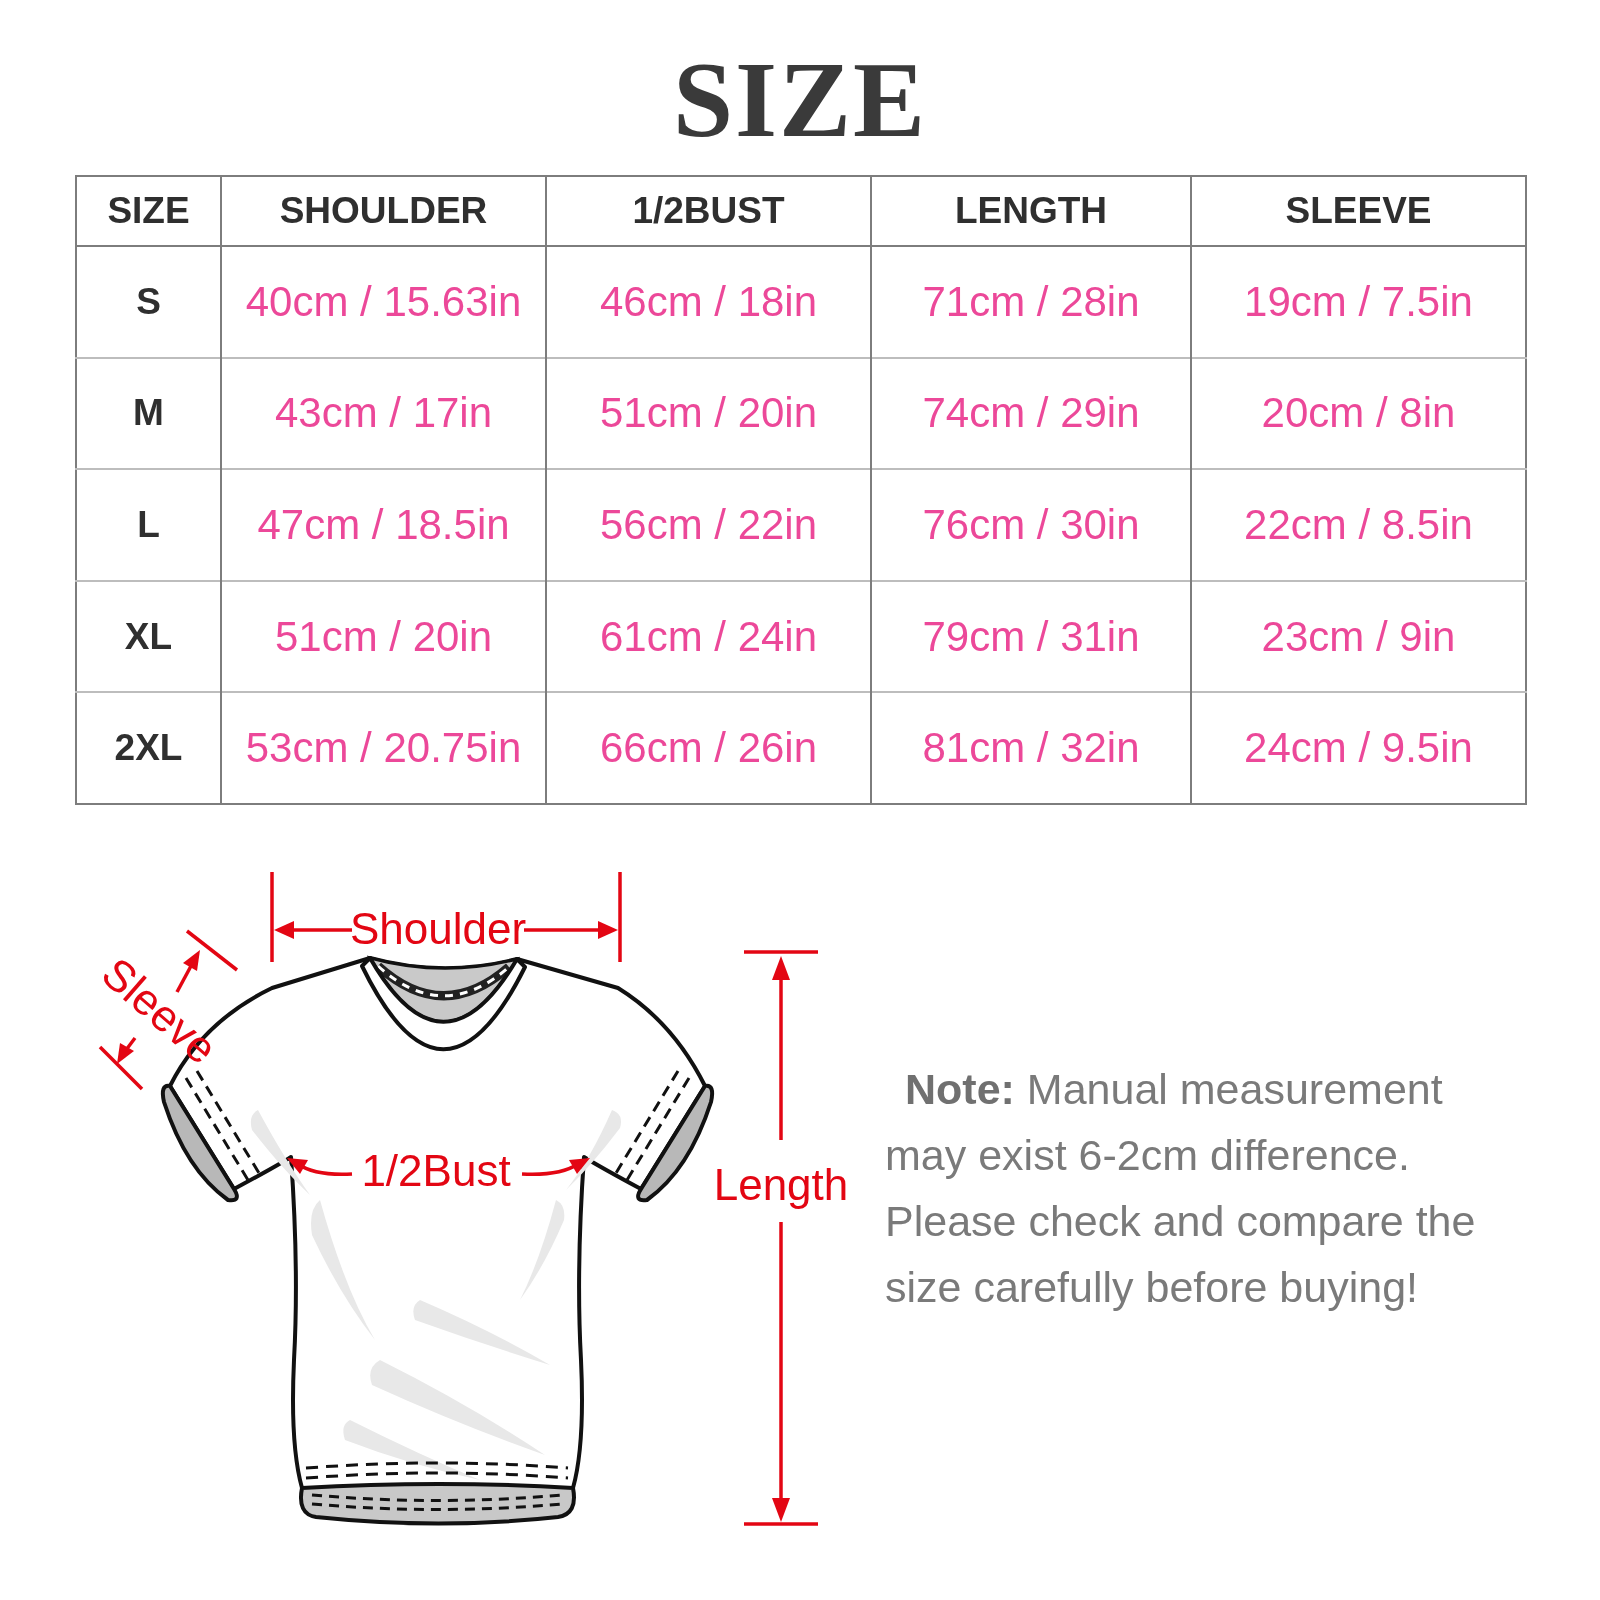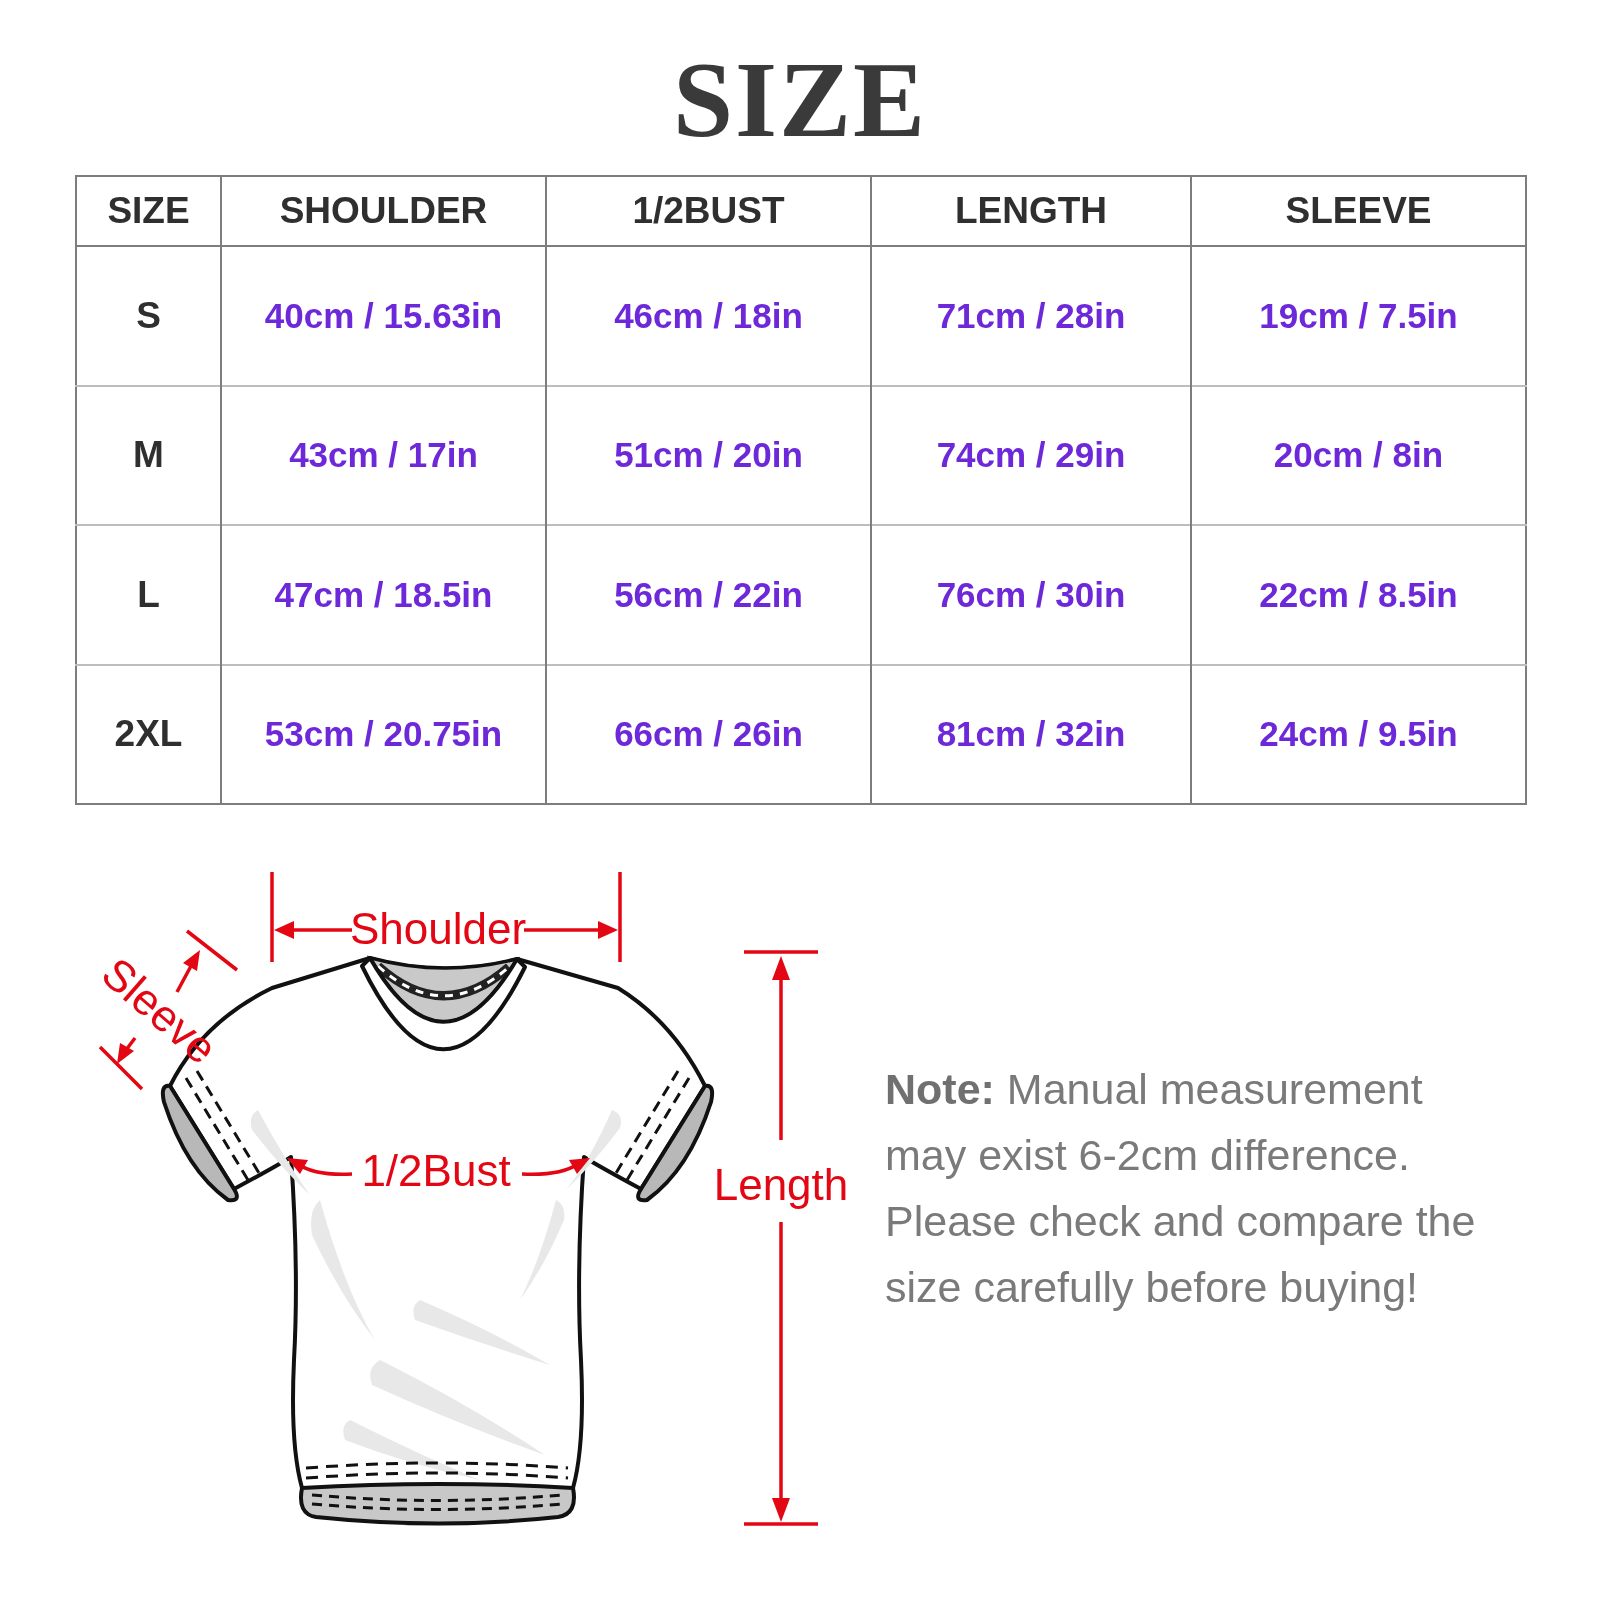--- a/index.html
+++ b/index.html
@@ -33,7 +33,7 @@
     font-size:37px; font-weight:bold; color:#2f2f2f;
   }
   .size-table tbody tr + tr td { border-top:2px solid #bdbdbd; }
-  .size-table tbody td { font-size:35px; color:#6d28d9; font-weight:bold; }
+  .size-table tbody td { font-size:42px; color:#ec4899; font-weight:normal; }
   .size-table tbody td.size-cell { font-size:37px; color:#2f2f2f; font-weight:bold; }
   
   .diagram-svg { position:absolute; left:0; top:840px; }

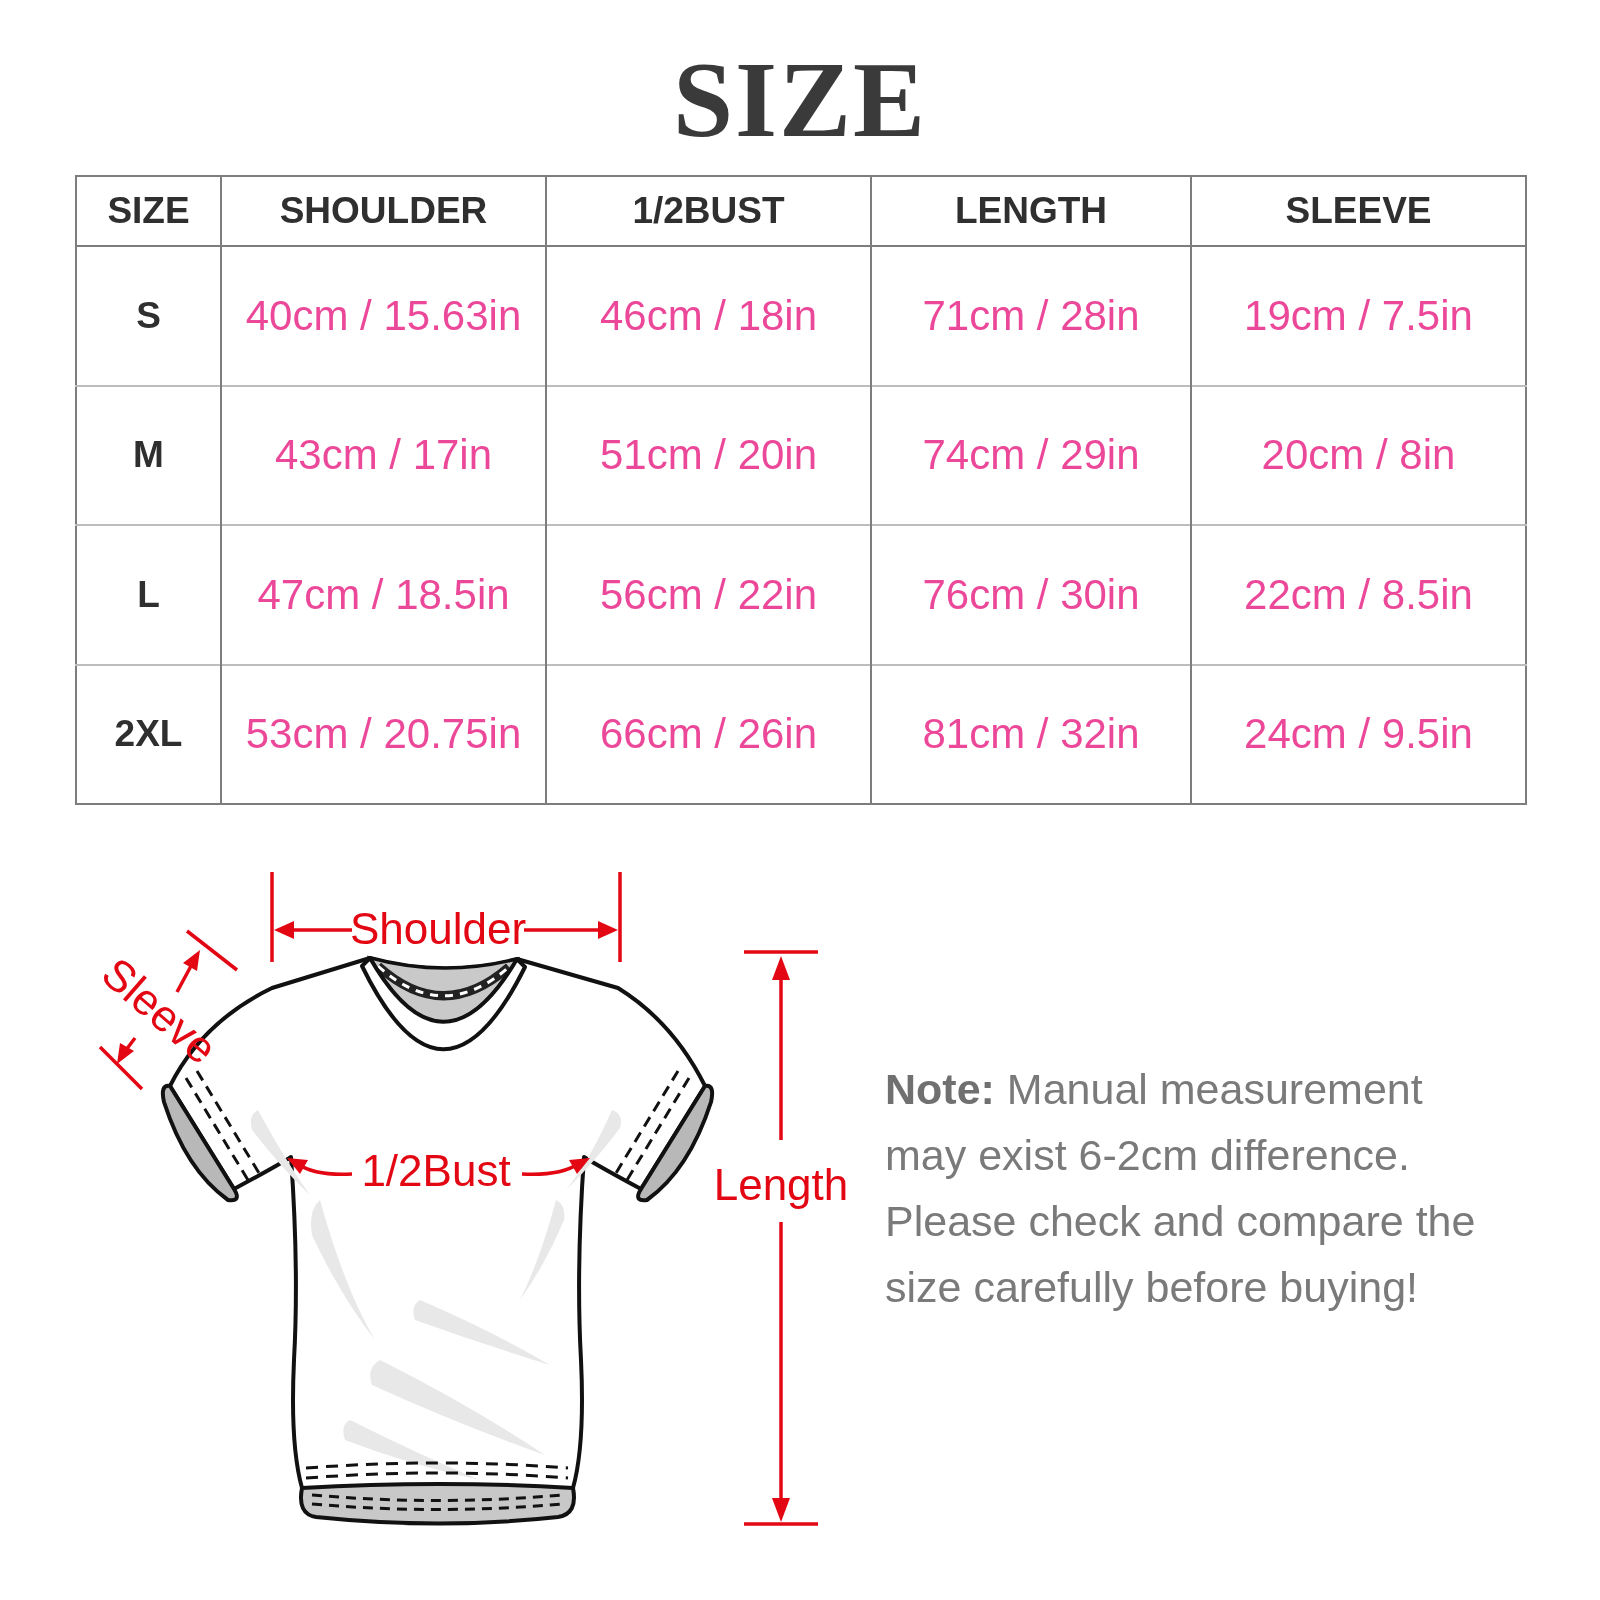--- a/index.html
+++ b/index.html
@@ -93,6 +93,13 @@
       <td>22cm / 8.5in</td>
     </tr>
     <tr>
+      <td class="size-cell">XL</td>
+      <td>51cm / 20in</td>
+      <td>61cm / 24in</td>
+      <td>79cm / 31in</td>
+      <td>23cm / 9in</td>
+    </tr>
+    <tr>
       <td class="size-cell">2XL</td>
       <td>53cm / 20.75in</td>
       <td>66cm / 26in</td>

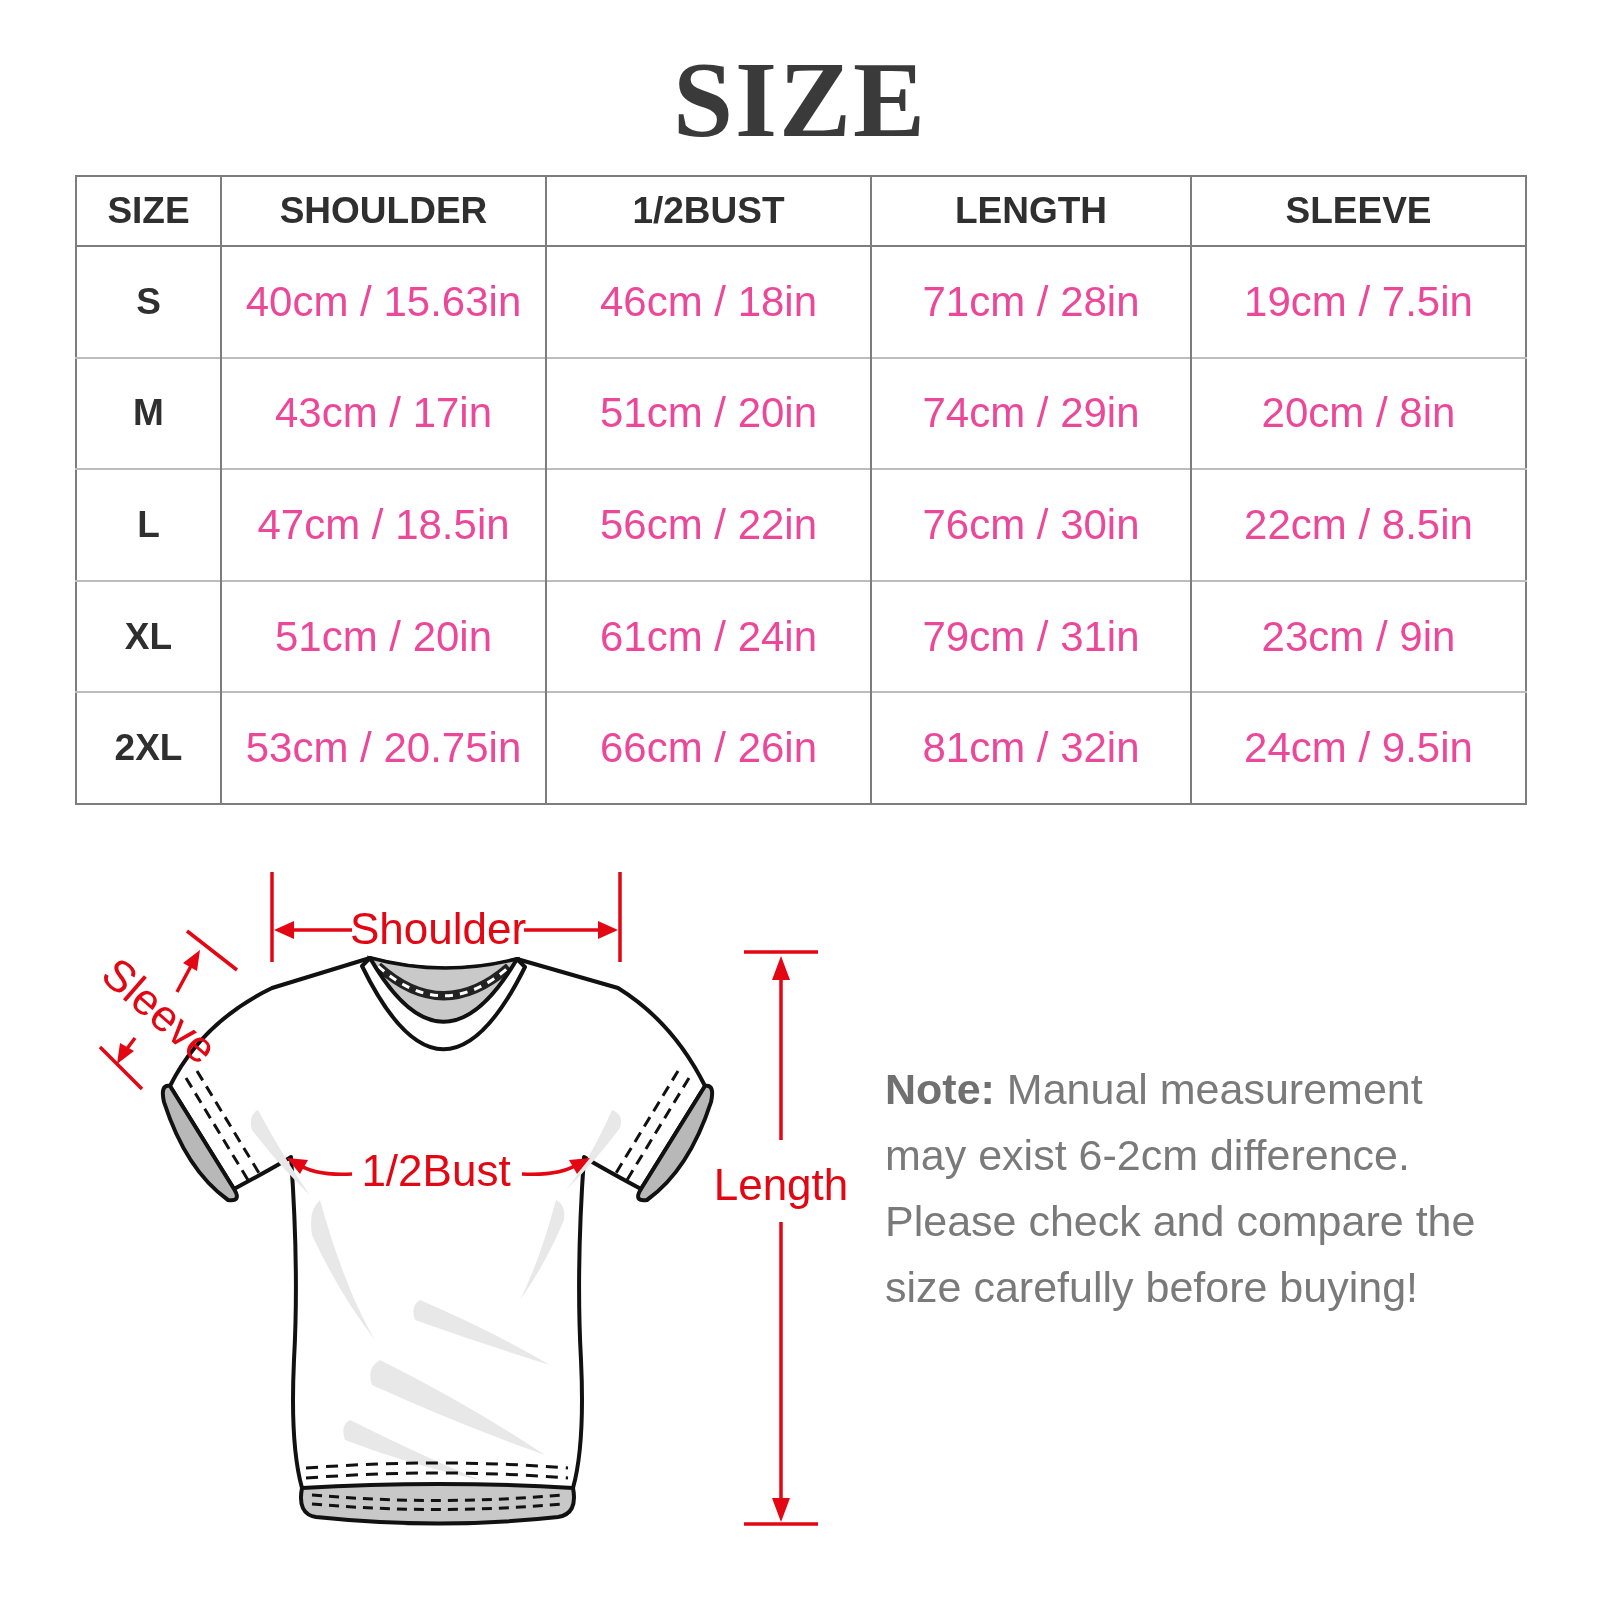--- a/index.html
+++ b/index.html
@@ -46,7 +46,7 @@
     position:absolute; left:885px; top:1056px; width:615px;
     font-size:43px; line-height:66px; color:#7a7a7a;
   }
-  .note-block b { font-weight:bold; color:#707070; }
+  .note-block b { font-weight:bold; color:#707070;margin-left:20px; }
 </style>
 </head>
 <body>

